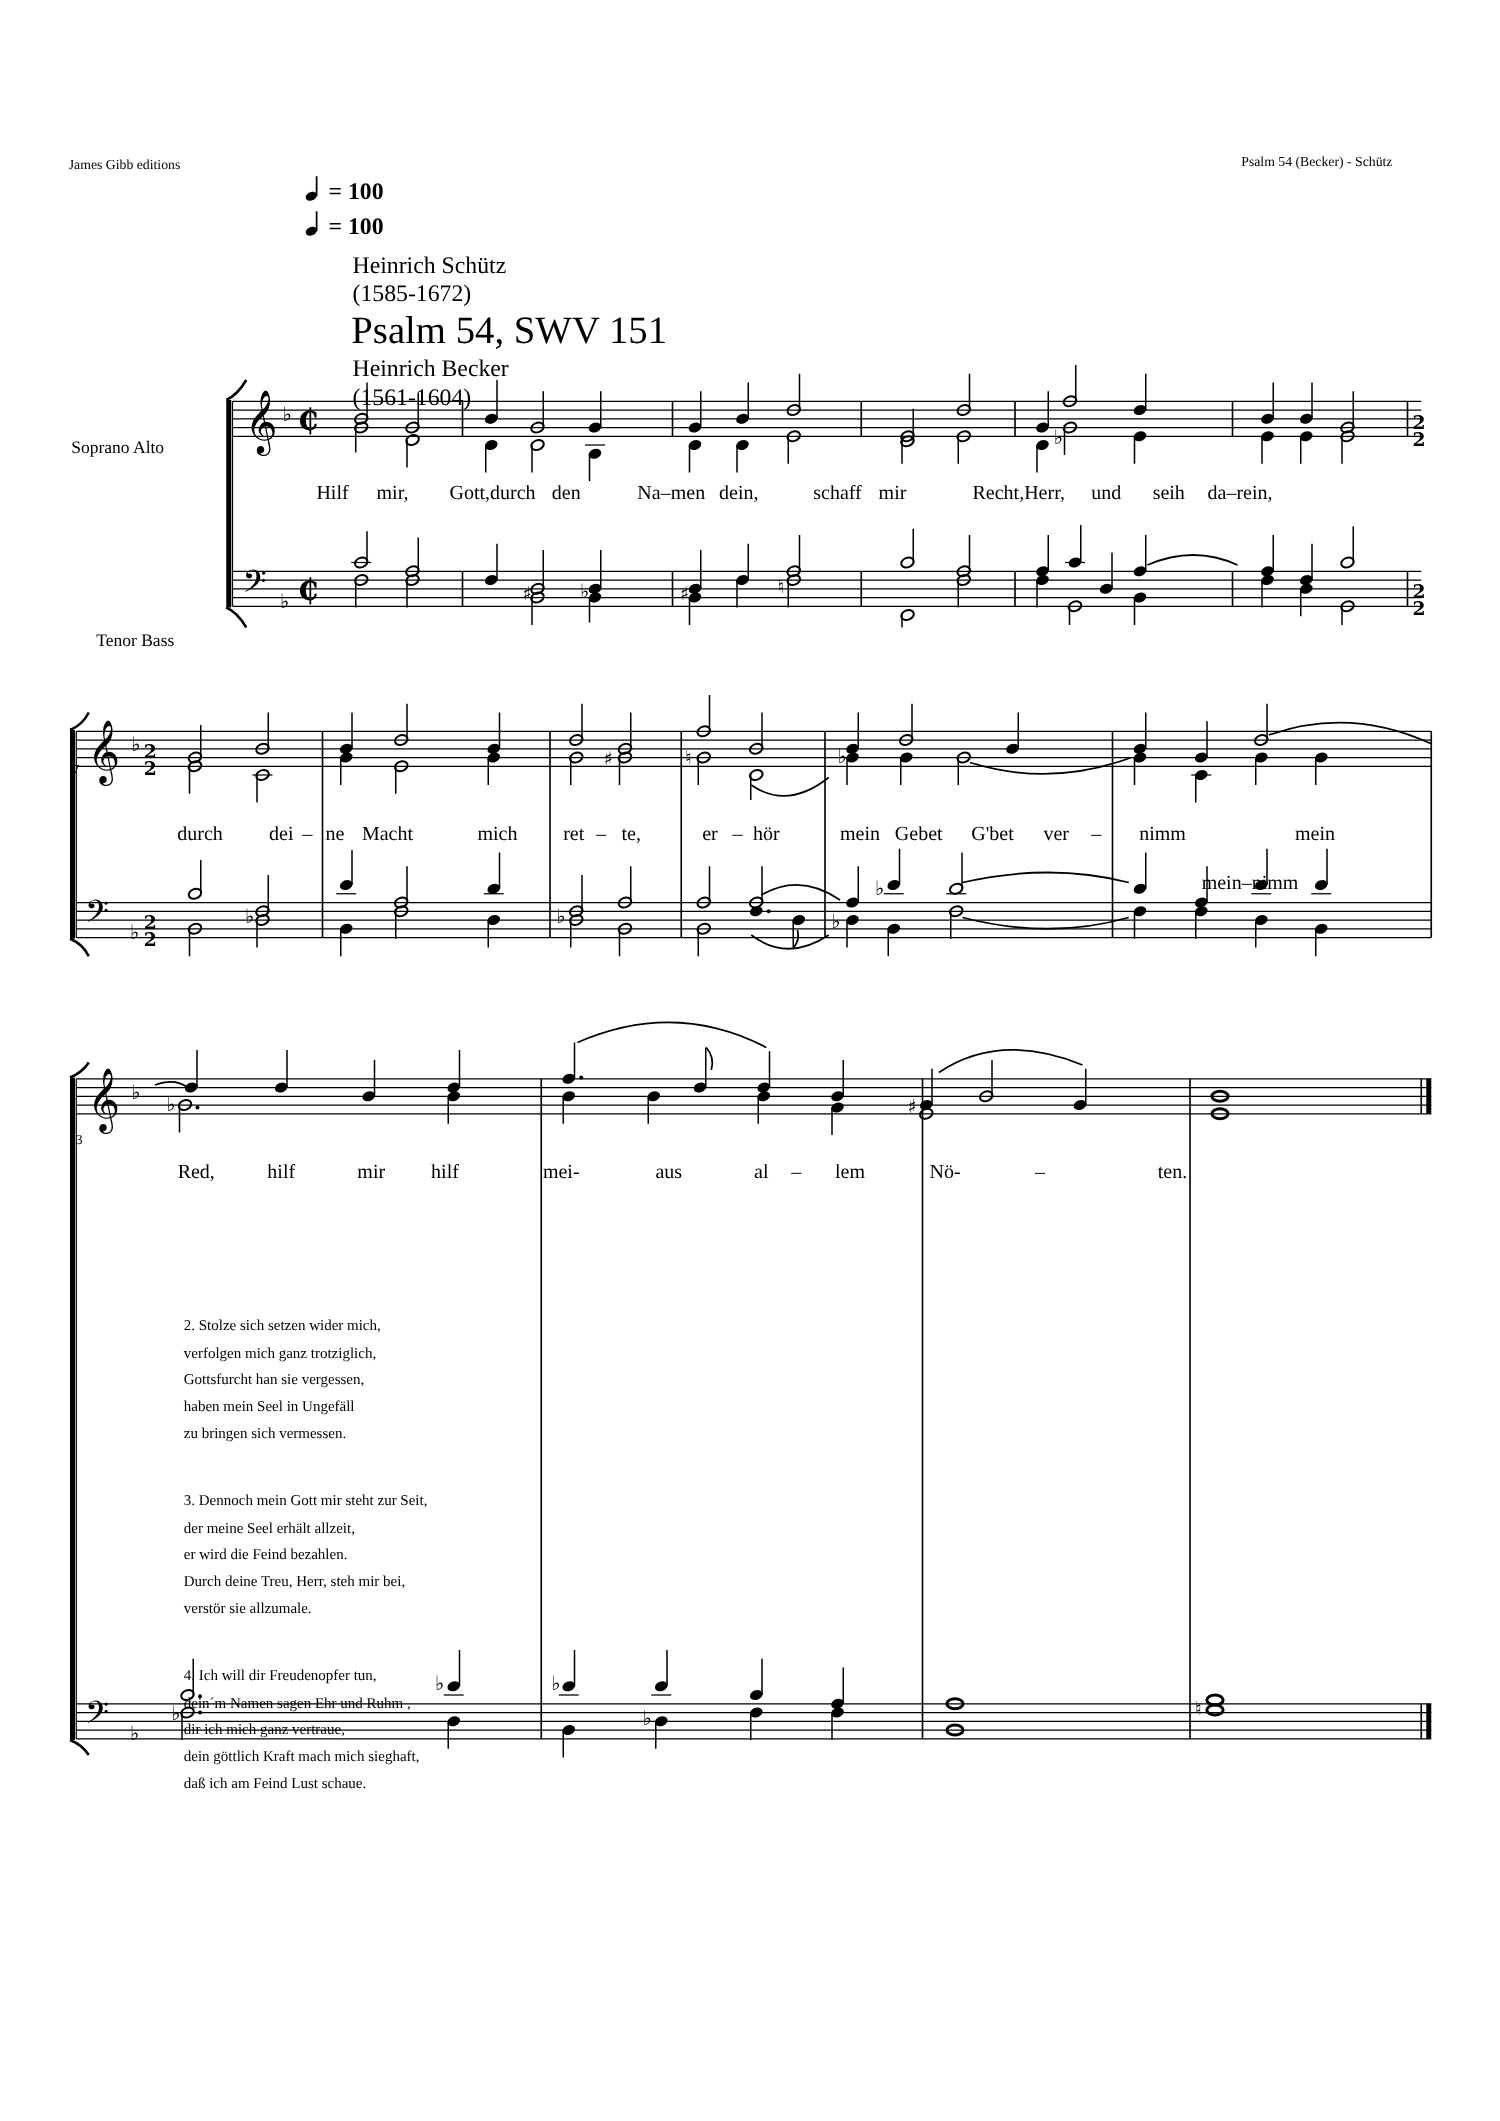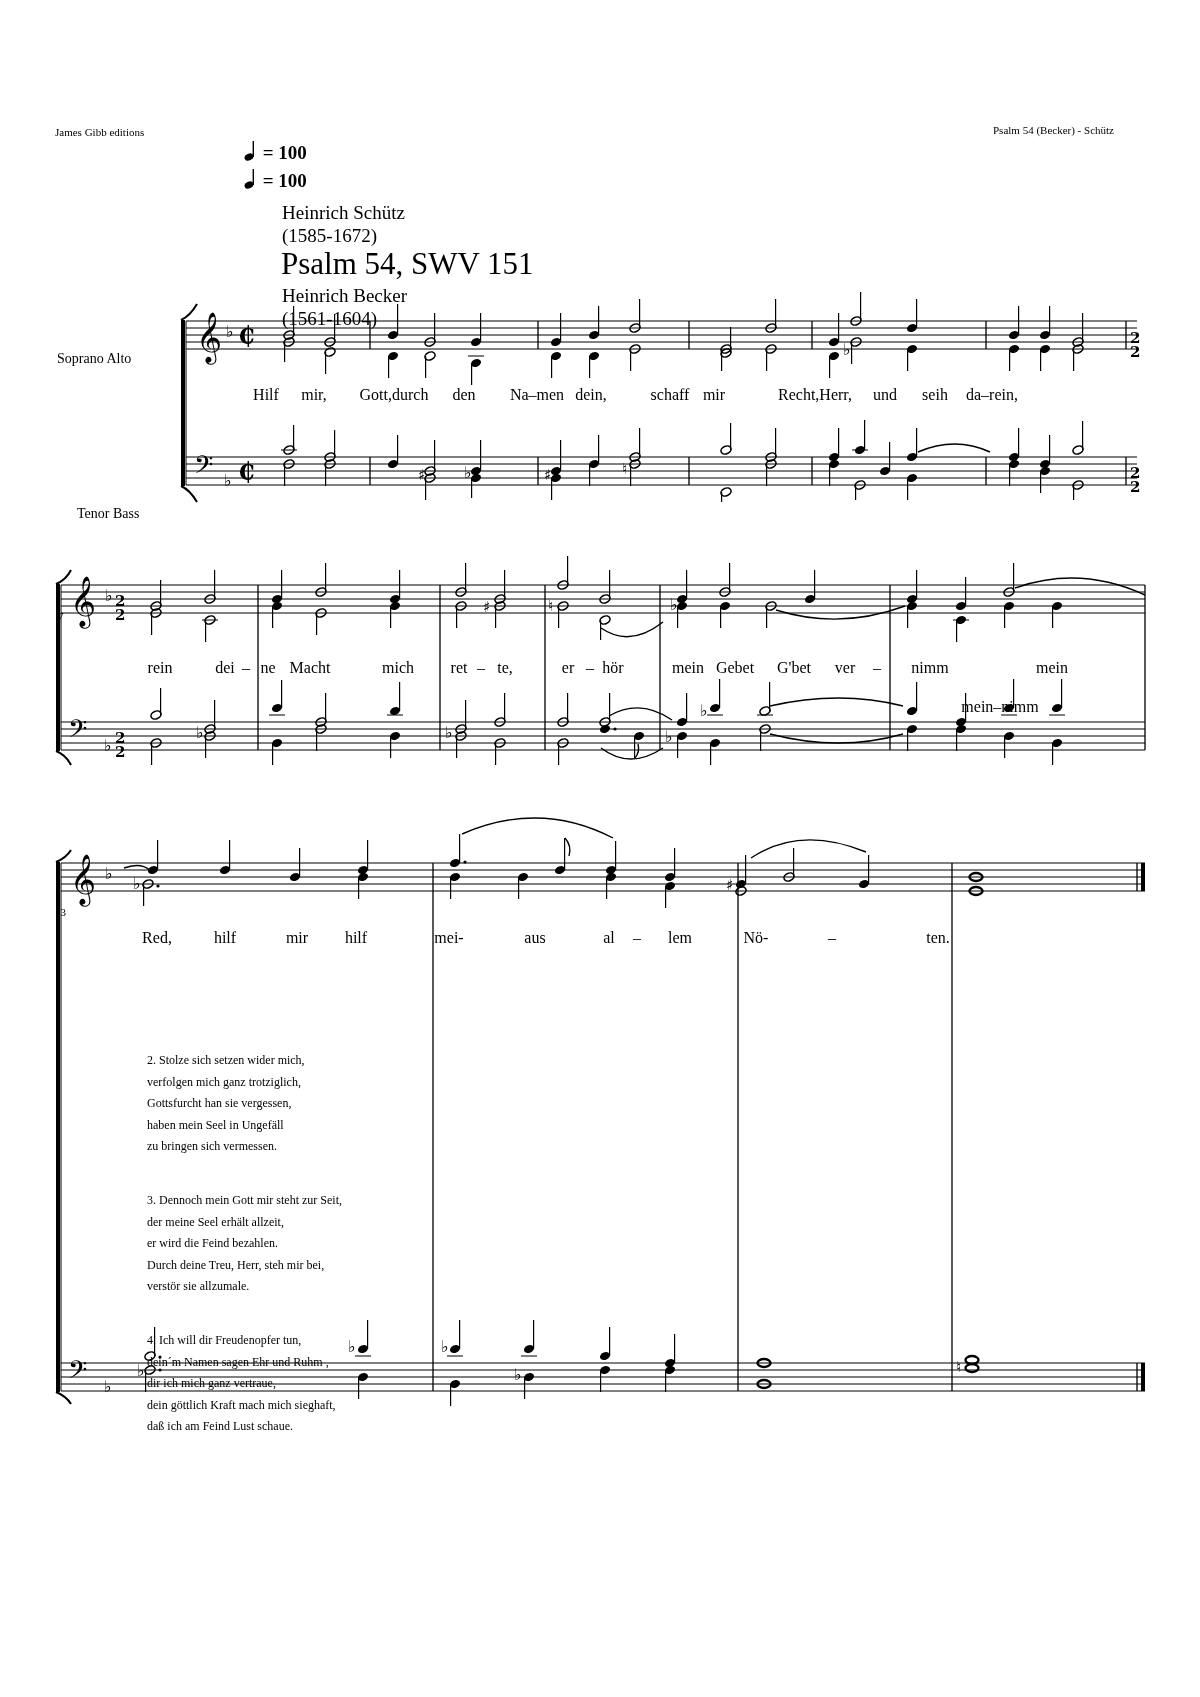--- a/index.html
+++ b/index.html
@@ -616,7 +616,7 @@
   <span class="lyric" style="left:266px; top:386px;">Hilf</span>
   <span class="lyric" style="left:314px; top:386px;">mir,</span>
   <span class="lyric" style="left:394px; top:386px;">Gott,durch</span>
-  <span class="lyric" style="left:464px; top:386px;">den</span>
+  <span class="lyric" style="left:453px; top:386px;">den</span>
   <span class="lyric" style="left:537px; top:386px;">Na–men</span>
   <span class="lyric" style="left:591px; top:386px;">dein,</span>
   <span class="lyric" style="left:670px; top:386px;">schaff</span>

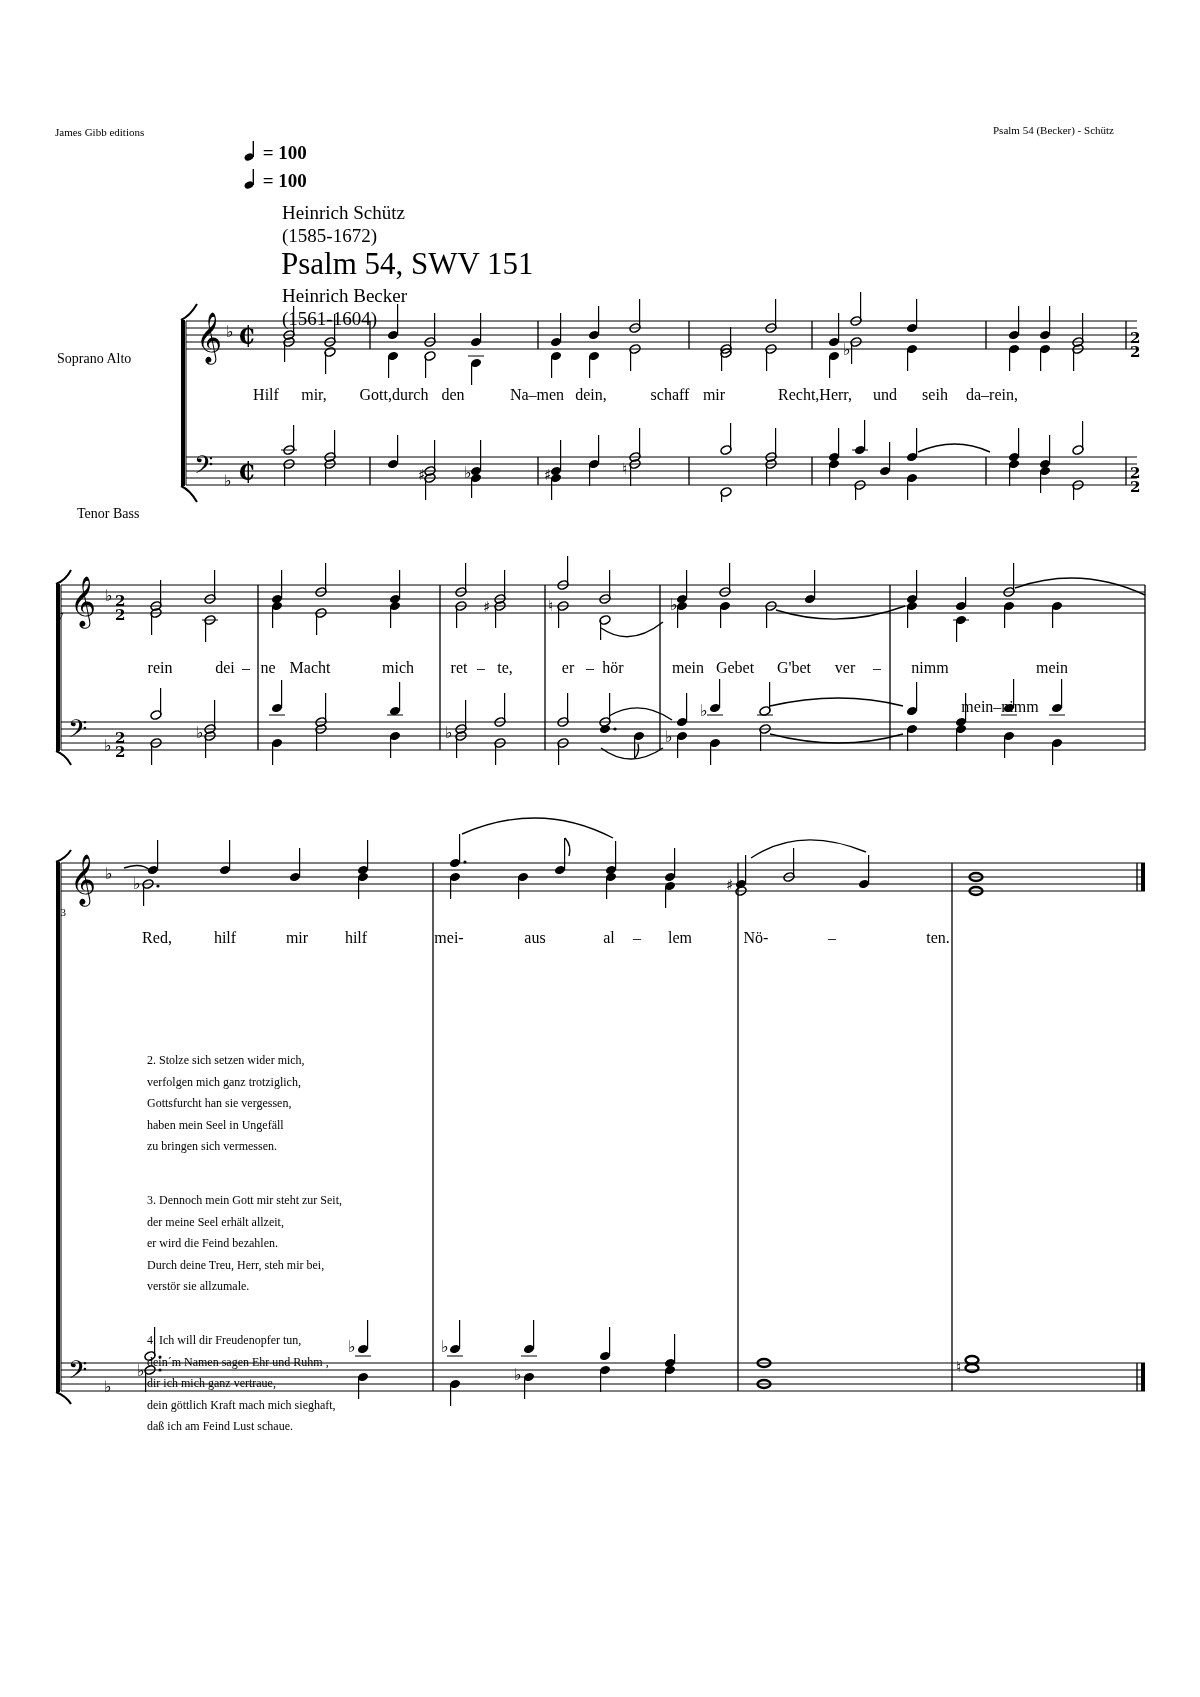--- a/index.html
+++ b/index.html
@@ -628,7 +628,7 @@
 </div>
 
 <div>
-  <span class="lyric" style="left:160px; top:659px;">rein</span>
+  <span class="lyric" style="left:160px; top:659px;">durch</span>
   <span class="lyric" style="left:225px; top:659px;">dei</span>
   <span class="lyric" style="left:246px; top:659px;">–</span>
   <span class="lyric" style="left:268px; top:659px;">ne</span>

